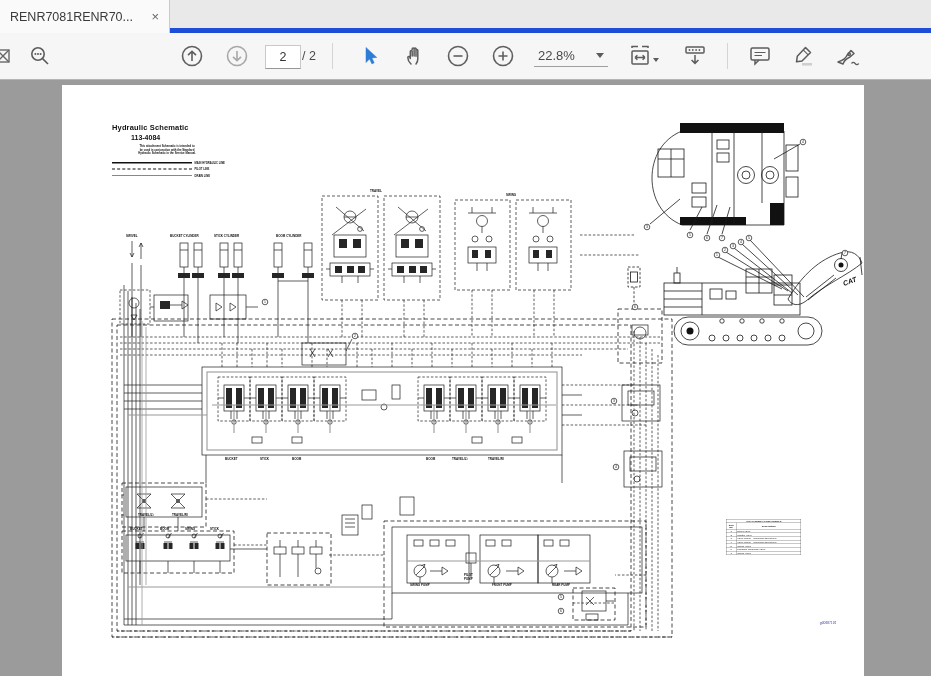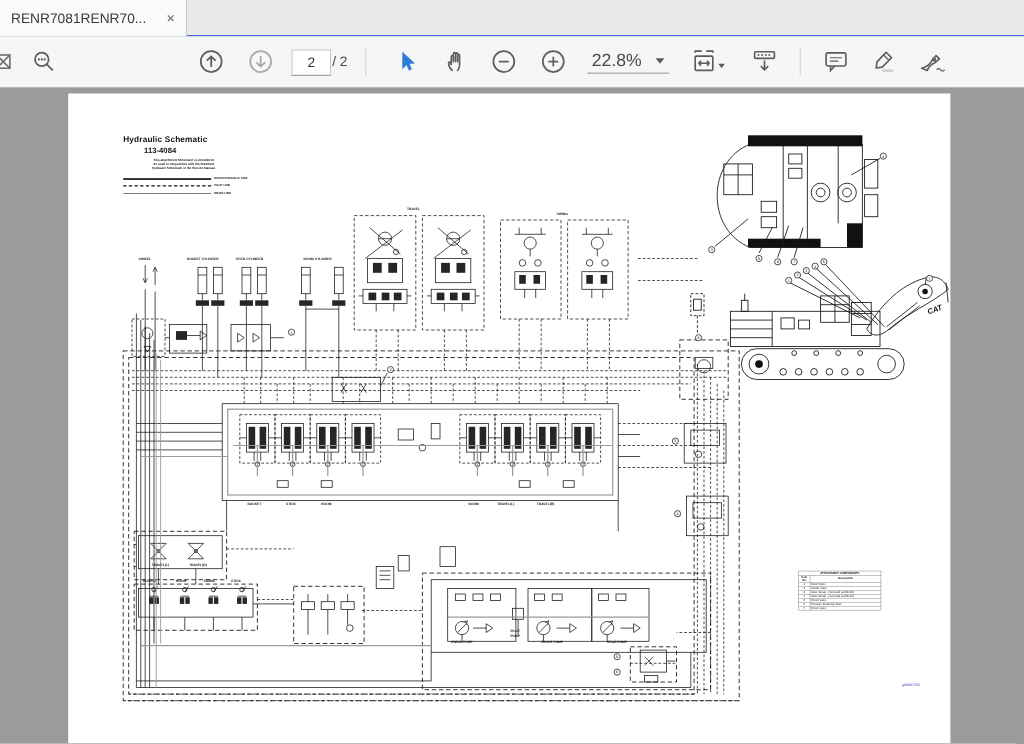--- a/index.html
+++ b/index.html
@@ -6,7 +6,7 @@
   body{width:931px;height:676px;overflow:hidden;background:#9b9b9b;font-family:"Liberation Sans",sans-serif;}
 
   
-  .tabbar{height:33px;background:#e9e9e9;border-bottom:1px solid #1d4ed8;display:flex;box-sizing:border-box;}
+  .tabbar{height:33px;background:#e9e9e9;border-bottom:5px solid #1d4ed8;display:flex;box-sizing:border-box;}
   .tab{width:170px;background:#fafafa;border-right:1px solid #c9c9c9;display:flex;align-items:center;gap:8px;
        padding:0 10px;box-sizing:border-box;font-size:12.5px;color:#3a3a3a;height:33px;}
   .tab-title{flex:1;white-space:nowrap;overflow:hidden;}

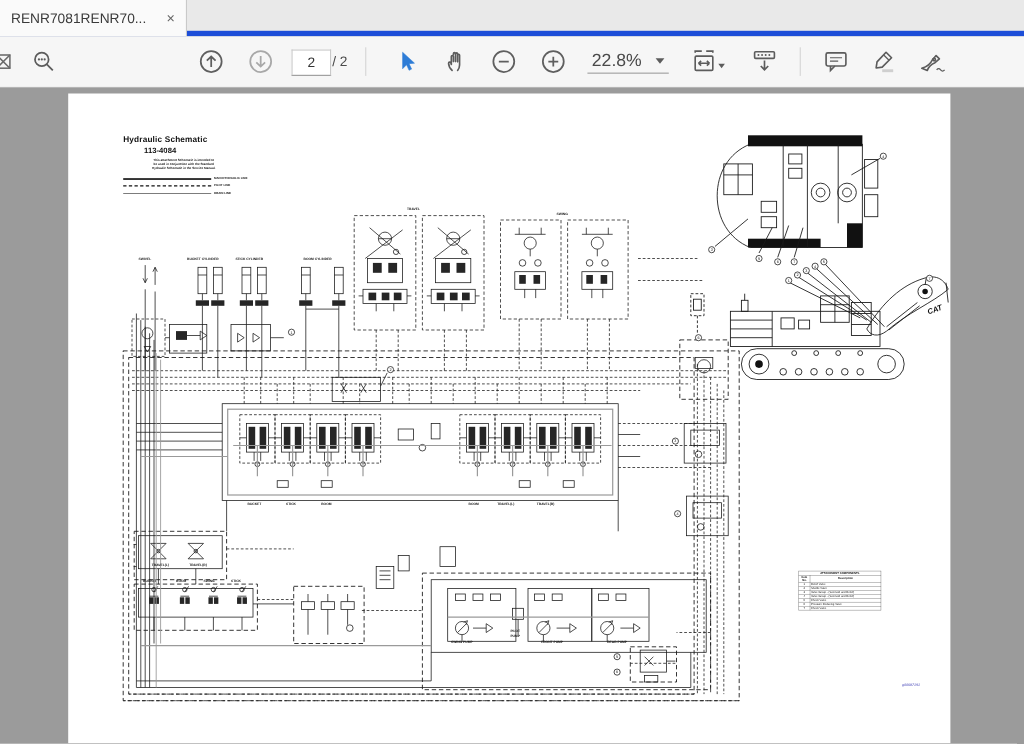--- a/index.html
+++ b/index.html
@@ -22,7 +22,7 @@
   .page-total{position:absolute;left:302px;top:16px;font-size:12.5px;color:#4a4a4a;}
   .zoom-ctl{position:absolute;left:534px;top:12px;width:74px;height:22px;border-bottom:1px solid #9f9f9f;
       display:flex;align-items:center;justify-content:space-between;padding:0 4px;box-sizing:border-box;
-      font-size:16px;color:#4a4a4a;}
+      font-size:13px;color:#4a4a4a;}
   .caret{width:0;height:0;border-left:4px solid transparent;border-right:4px solid transparent;border-top:5px solid #5c5c5c;}
   .caret.sm{border-left-width:3px;border-right-width:3px;border-top-width:4px;}
 

